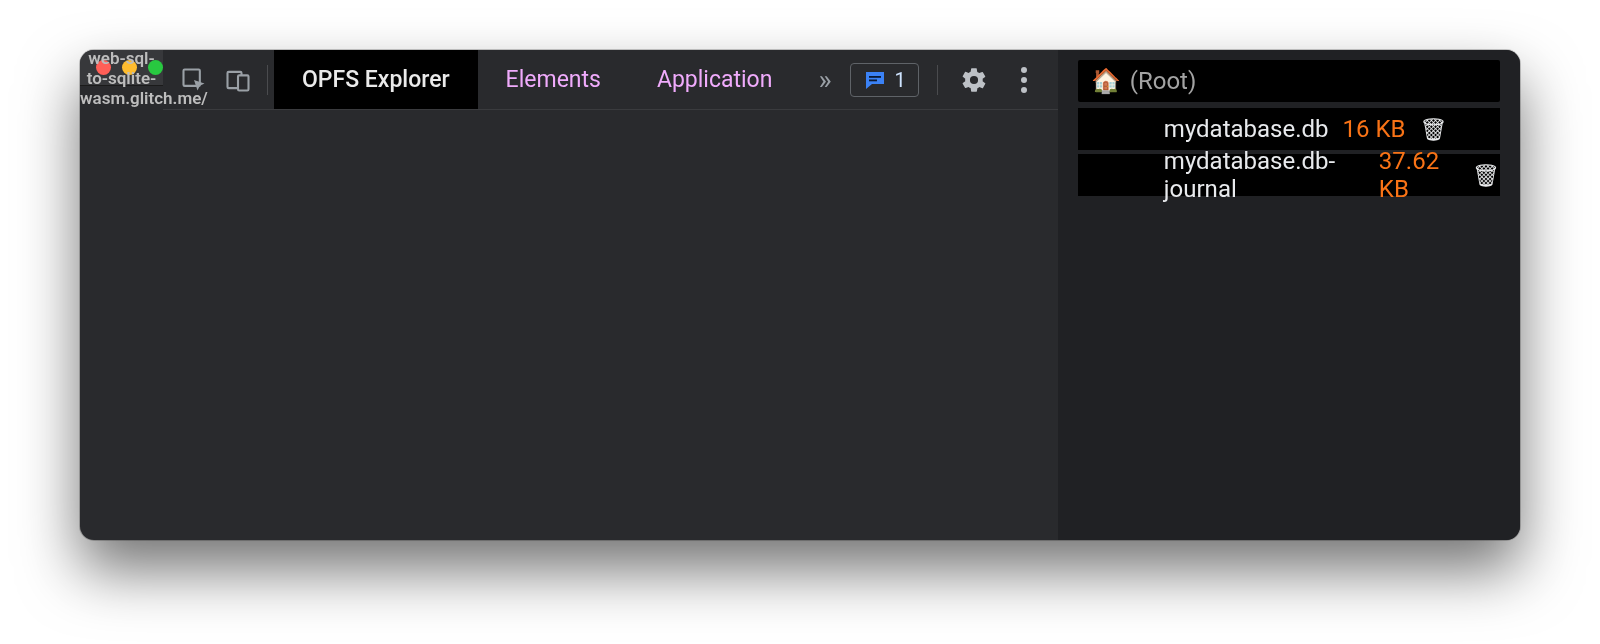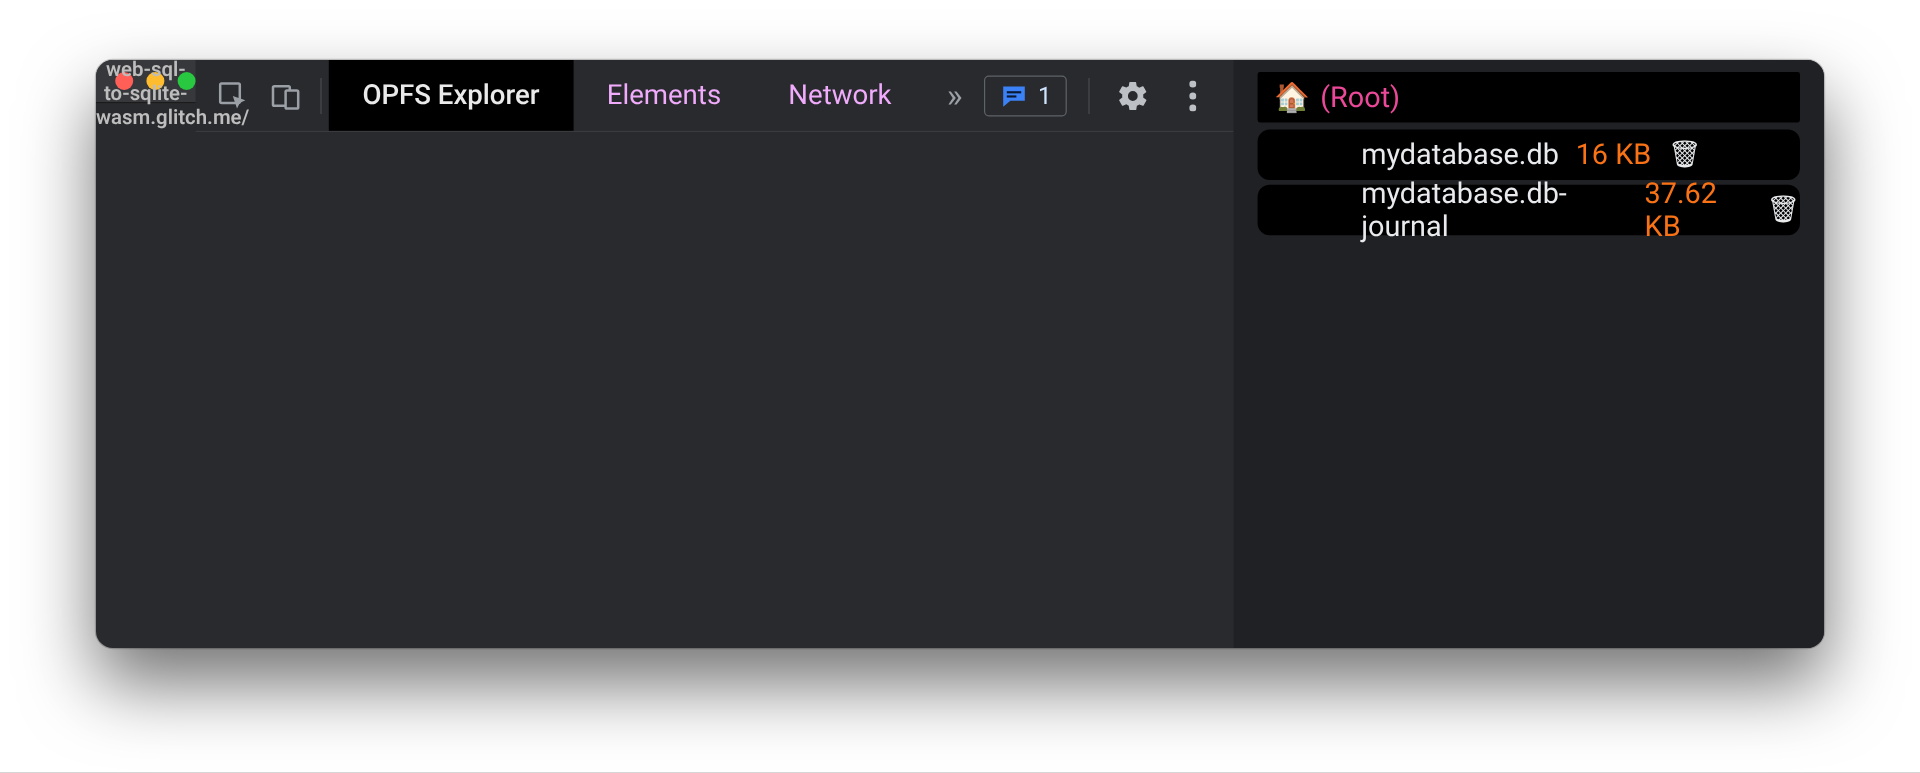--- a/index.html
+++ b/index.html
@@ -209,6 +209,9 @@
         <span>Elements</span>
       </div>
       <div class="tab">
+        <span>Application</span>
+      </div>
+      <div class="tab">
         <span>Network</span>
       </div>
       <div class="more-tabs">

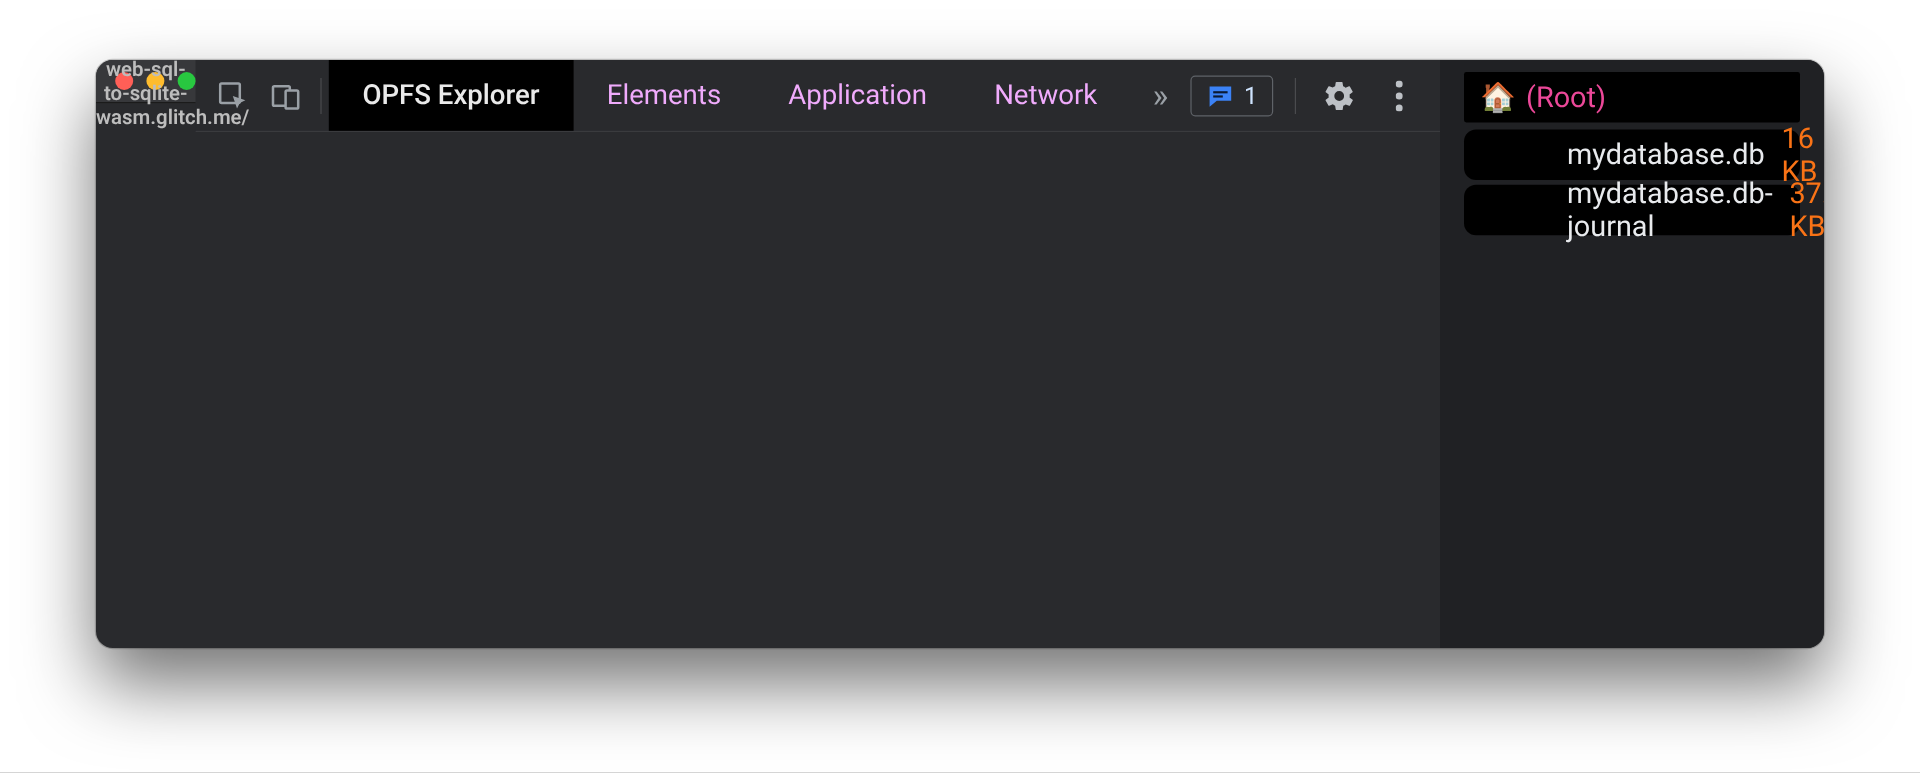--- a/index.html
+++ b/index.html
@@ -211,9 +211,6 @@
       <div class="tab">
         <span>Application</span>
       </div>
-      <div class="tab">
-        <span>Network</span>
-      </div>
       <div class="more-tabs">
         <span>»</span>
       </div>

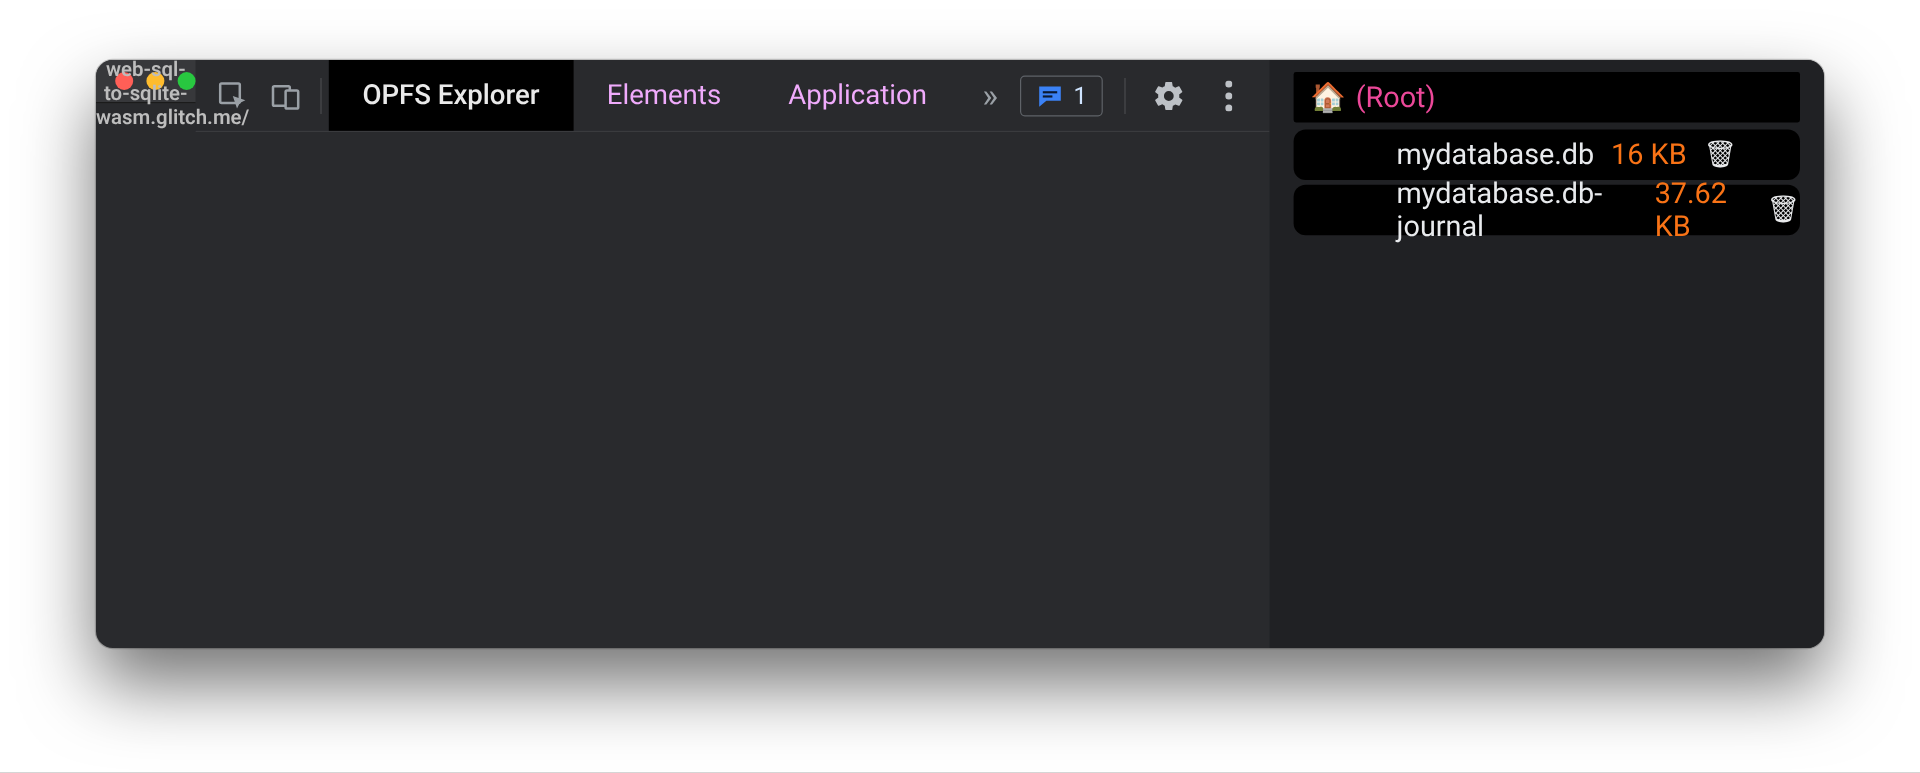--- a/index.html
+++ b/index.html
@@ -165,7 +165,7 @@
     margin-top: 4px;
   }
   .root-emoji { font-size: 24px; line-height: 1; }
-  .root-label { color: #ec4899; text-align: center; }
+  .root-label { color: #a3a3a3; text-align: center; }
   .file-name { color: #e8eaed; }
   .file-size { color: #f97316; margin-left: 6px; }
   .trash-icon { font-size: 22px; margin-left: 6px; filter: grayscale(30%); cursor:pointer; }

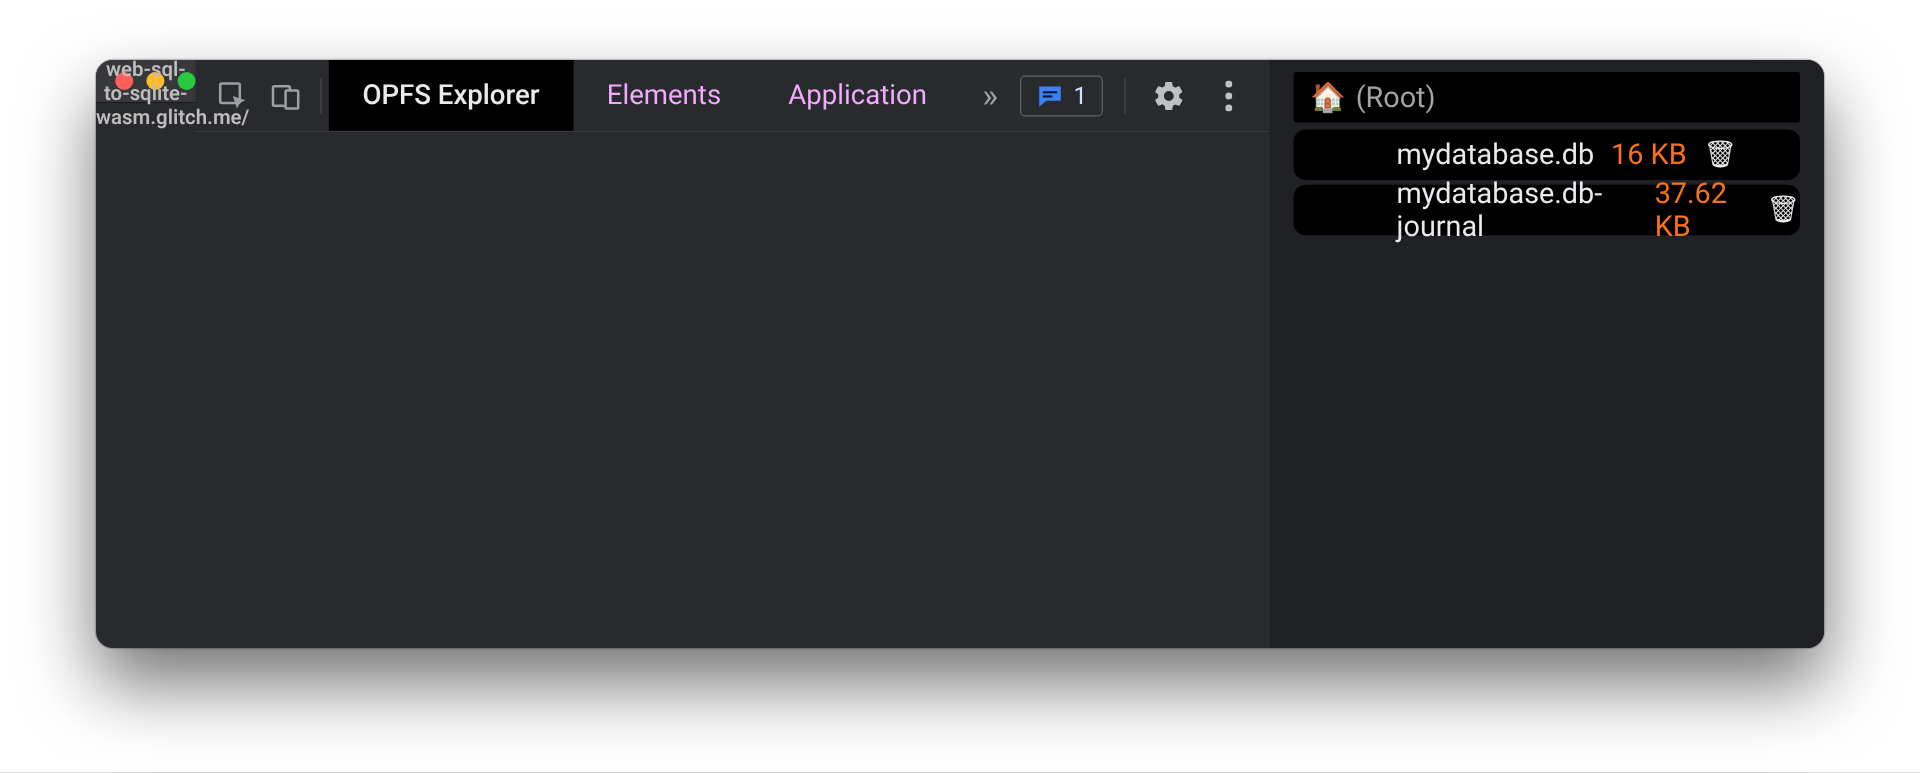--- a/index.html
+++ b/index.html
@@ -159,7 +159,6 @@
     background: #000;
     margin: 6px 20px 0 20px;
     padding-left: 86px;
-    border-radius: 10px;
   }
   .tree-row.file.alt {
     margin-top: 4px;

